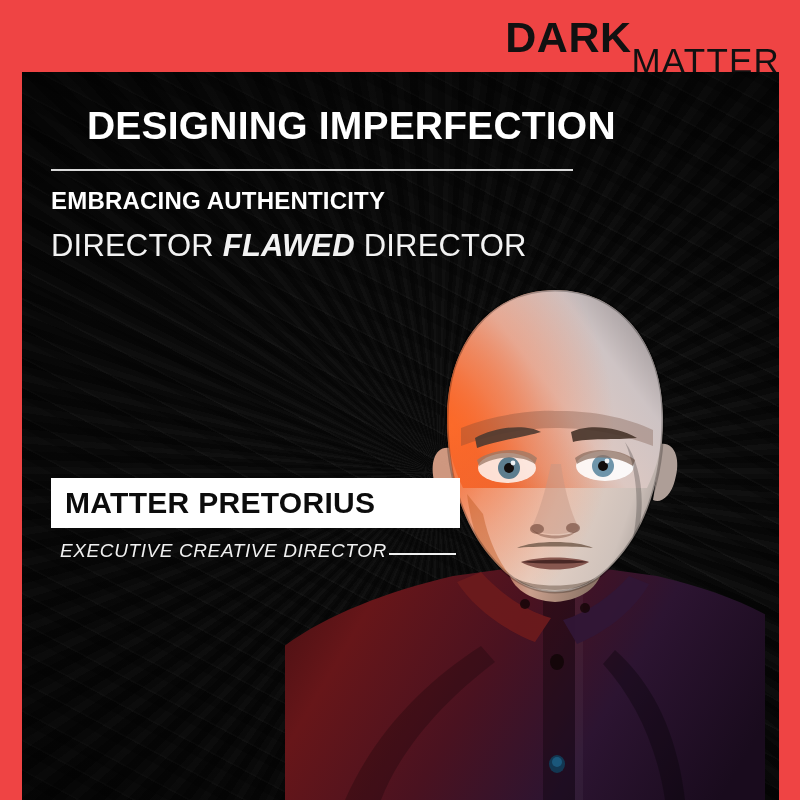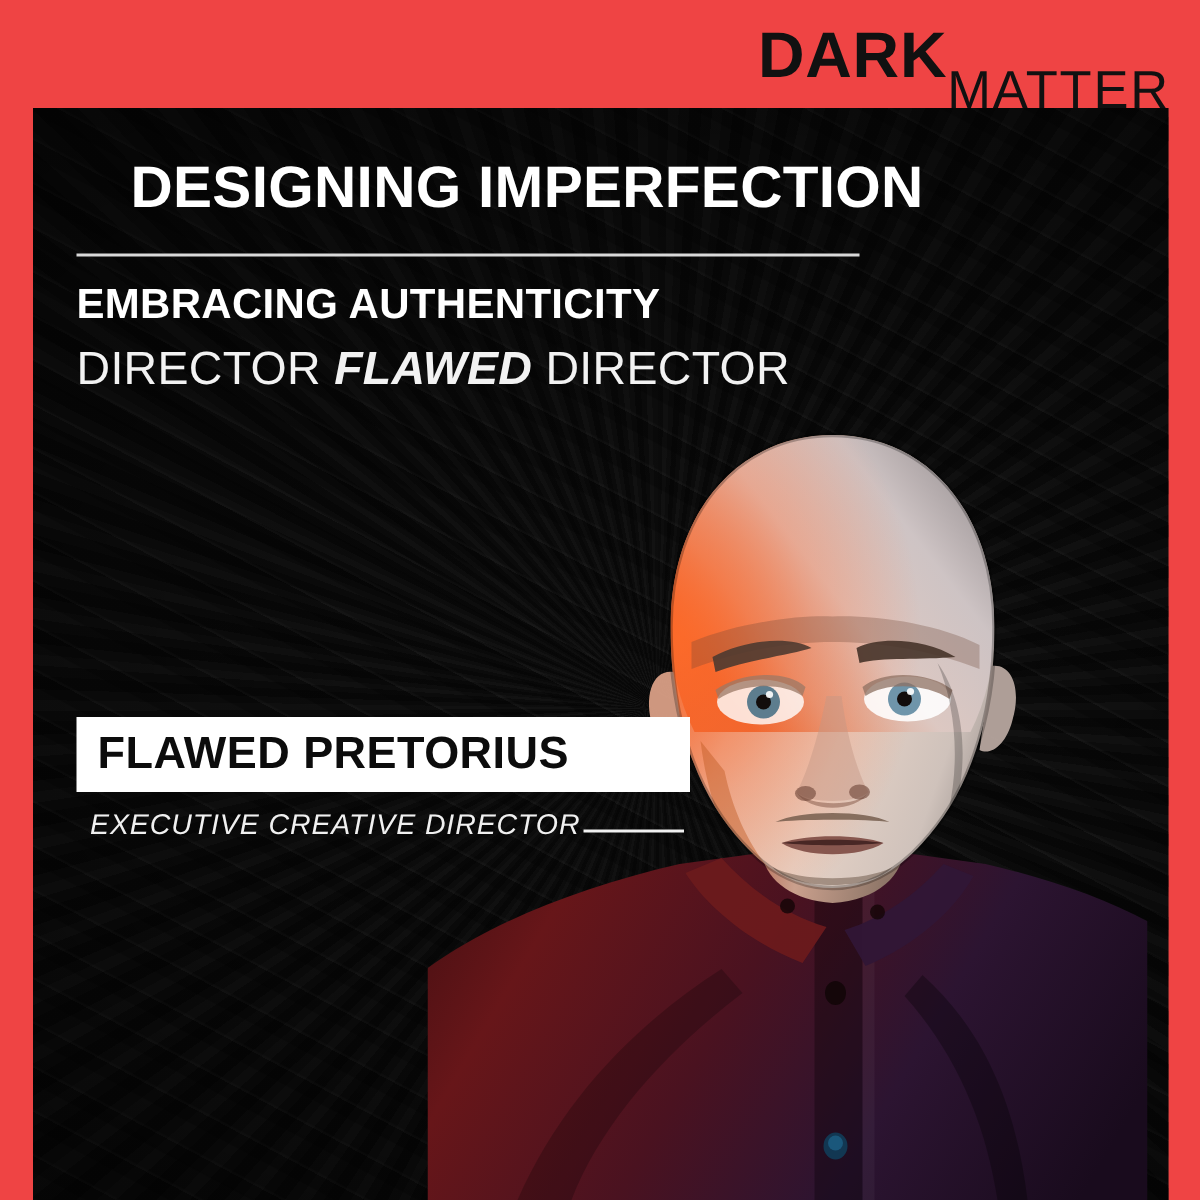--- a/index.html
+++ b/index.html
@@ -46,7 +46,7 @@
         background:#d9d9d9;}
 
   .sub1{position:absolute;left:51px;top:189px;
-        font-size:28px;font-weight:700;color:#ffffff;letter-spacing:.2px;
+        font-size:24px;font-weight:700;color:#ffffff;letter-spacing:.2px;
         line-height:1;white-space:nowrap;}
   .sub2{position:absolute;left:51px;top:230px;
         font-size:31px;font-weight:400;color:#f2f2f2;letter-spacing:.2px;

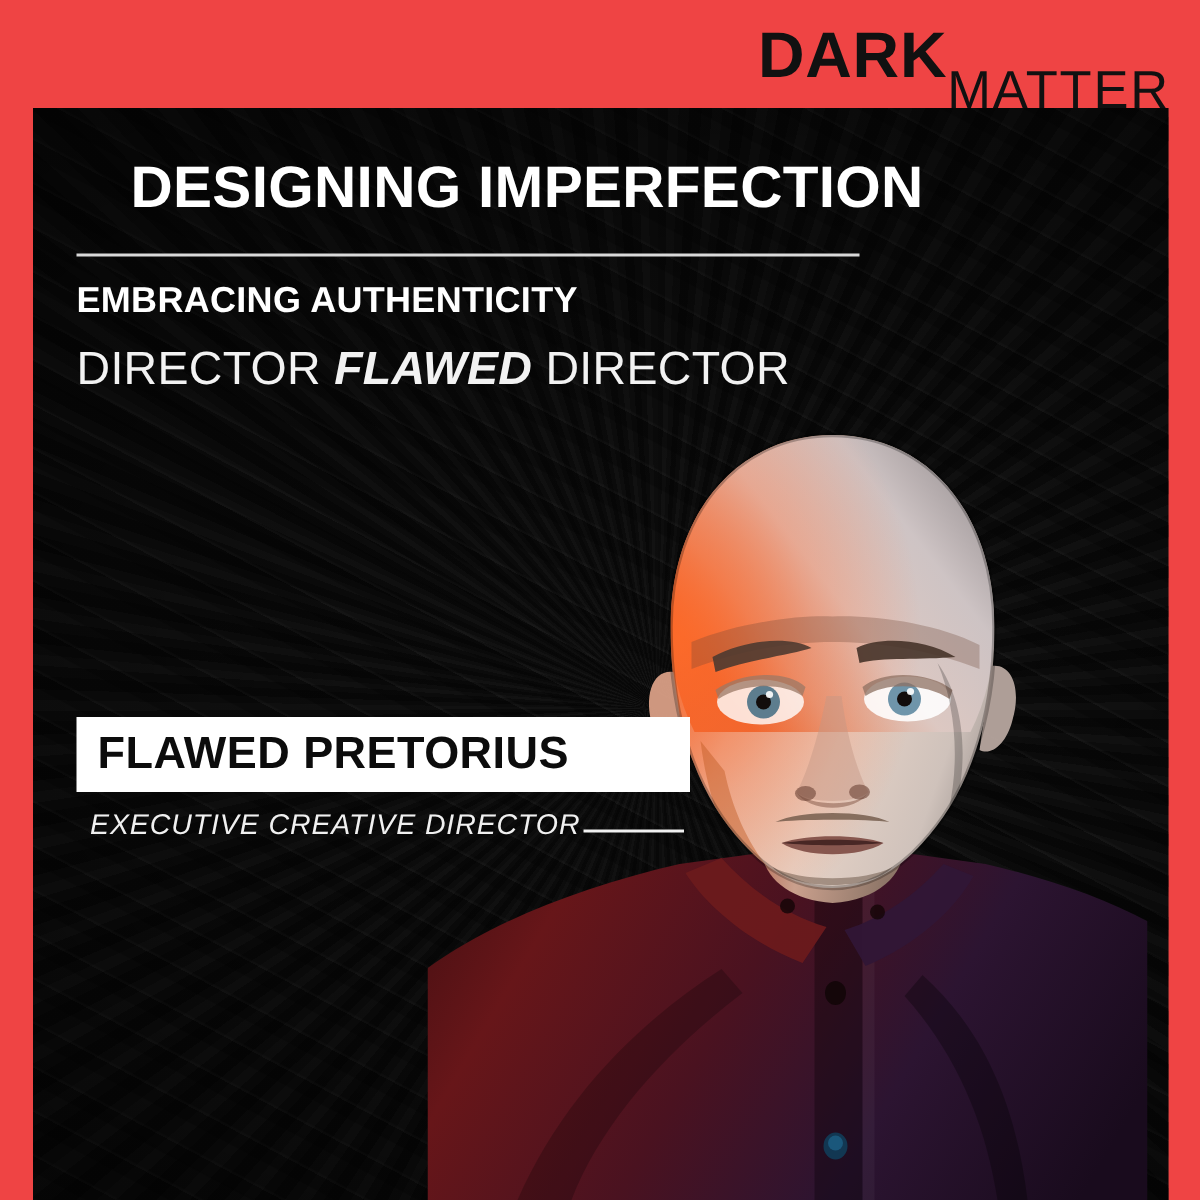--- a/index.html
+++ b/index.html
@@ -217,7 +217,7 @@
   </div>
 
   <div class="nameplate">
-    <span>FLAWED PRETORIUS</span>
+    <span>MATTER PRETORIUS</span>
   </div>
   <div class="role">EXECUTIVE CREATIVE DIRECTOR</div>
   <div class="role-dash"></div>

